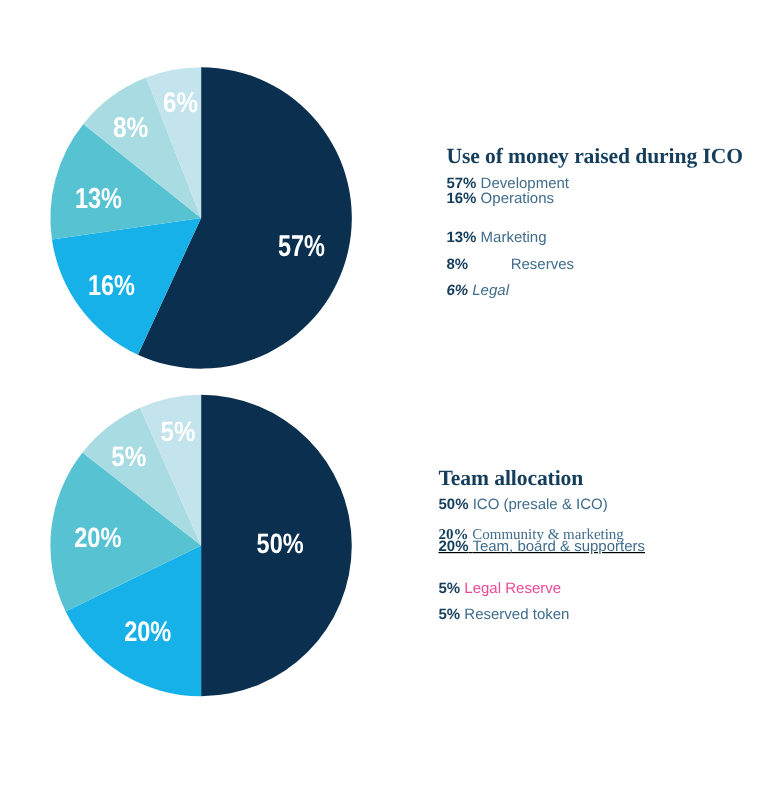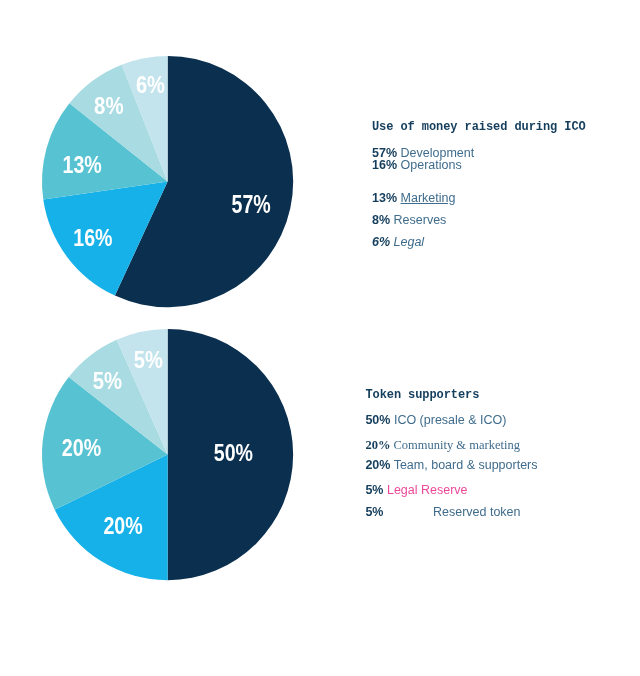--- a/index.html
+++ b/index.html
@@ -29,9 +29,9 @@
   .legend { position:absolute; width:272px; }
   .legend-title {
     position:absolute; left:0; top:0;
-    font-family:Liberation Mono, monospace;
+    font-family:Liberation Serif, serif;
     font-weight:bold;
-    font-size:12px;
+    font-size:18px;
     letter-spacing:-0.08px;
     white-space:nowrap;
   }

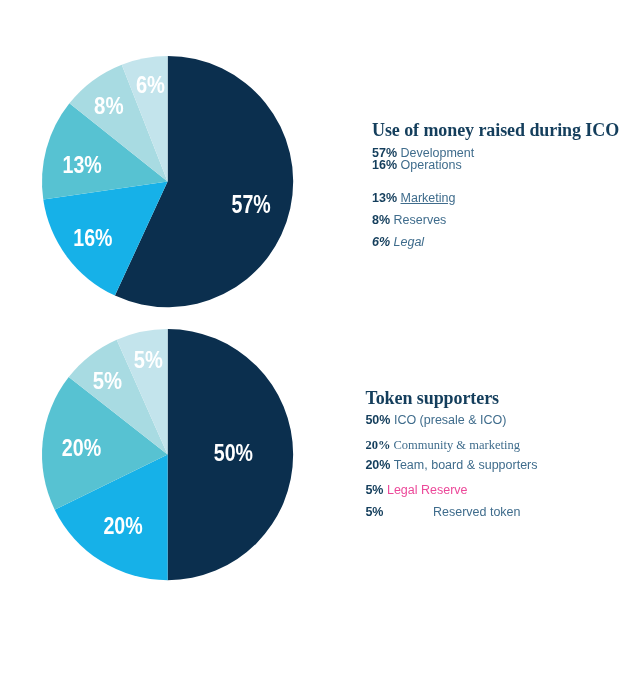--- a/index.html
+++ b/index.html
@@ -92,7 +92,7 @@
       </div>
       <div class="legend-row">
         <span class="legend-pct" style="color: rgb(20, 62, 92);">13%</span>
-        <span class="legend-label" style="color: rgb(63, 108, 140); text-decoration: underline;">Marketing</span>
+        <span class="legend-label" style="color: rgb(63, 108, 140);">Marketing</span>
       </div>
       <div class="legend-row">
         <span class="legend-pct" style="color: rgb(20, 62, 92);">8%</span>

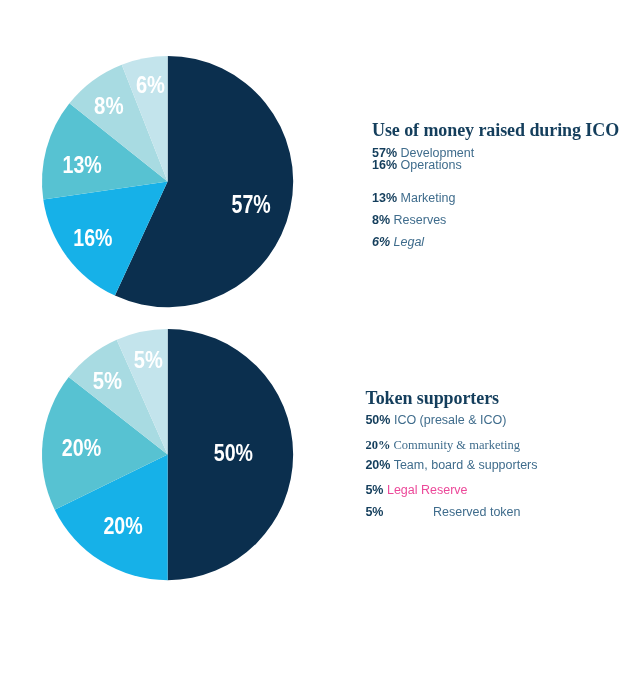--- a/index.html
+++ b/index.html
@@ -96,7 +96,7 @@
       </div>
       <div class="legend-row">
         <span class="legend-pct" style="color: rgb(20, 62, 92);">8%</span>
-        <span class="legend-label" style="color: rgb(63, 108, 140);">Reserves</span>
+        <span class="legend-label" style="color: rgb(63, 108, 140); margin-left: 32px;">Reserves</span>
       </div>
       <div class="legend-row">
         <span class="legend-pct" style="color: rgb(20, 62, 92);">6%</span>

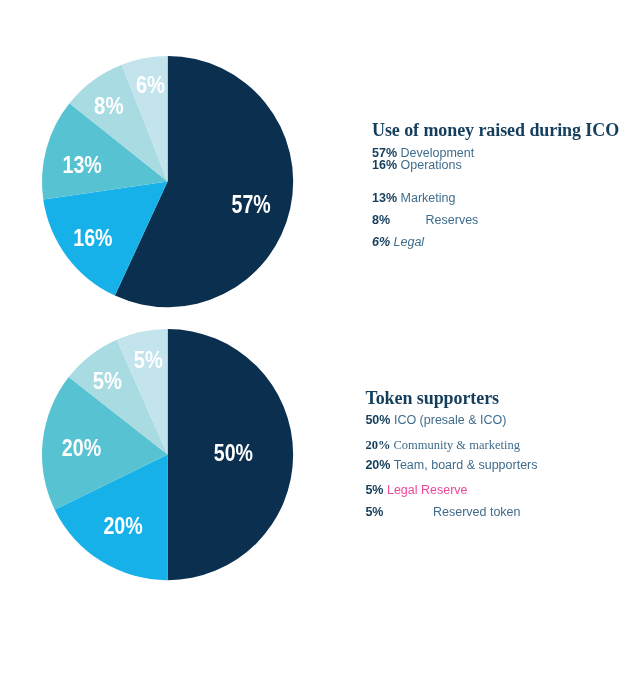--- a/index.html
+++ b/index.html
@@ -120,7 +120,7 @@
       </svg>
 
     <div class="legend" id="legend-2">
-      <div class="legend-title" style="color: rgb(20, 62, 92);">Token supporters</div>
+      <div class="legend-title" style="color: rgb(20, 62, 92);">Team allocation</div>
 
       <div class="legend-row">
         <span class="legend-pct" style="color: rgb(20, 62, 92);">50%</span>

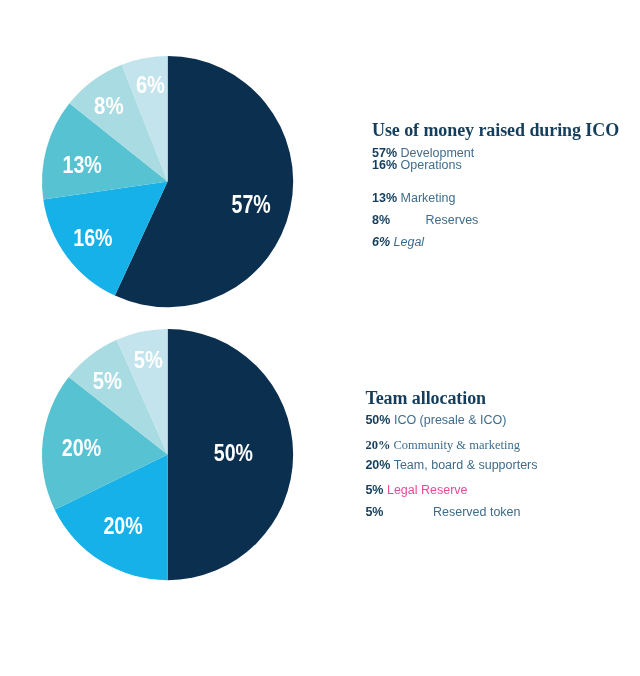--- a/index.html
+++ b/index.html
@@ -56,7 +56,7 @@
   #legend-2 { left:365.4px; top:388.4px; }
   #legend-2 .legend-row:nth-child(2) { top:25px; }
   #legend-2 .legend-row:nth-child(3) { top:49.6px;font-family:Liberation Serif, serif; }
-  #legend-2 .legend-row:nth-child(4) { top:70px; }
+  #legend-2 .legend-row:nth-child(4) { top:60px;text-decoration:underline; }
   #legend-2 .legend-row:nth-child(5) { top:94.2px; }
   #legend-2 .legend-row:nth-child(6) { top:116.5px; }
 </style>

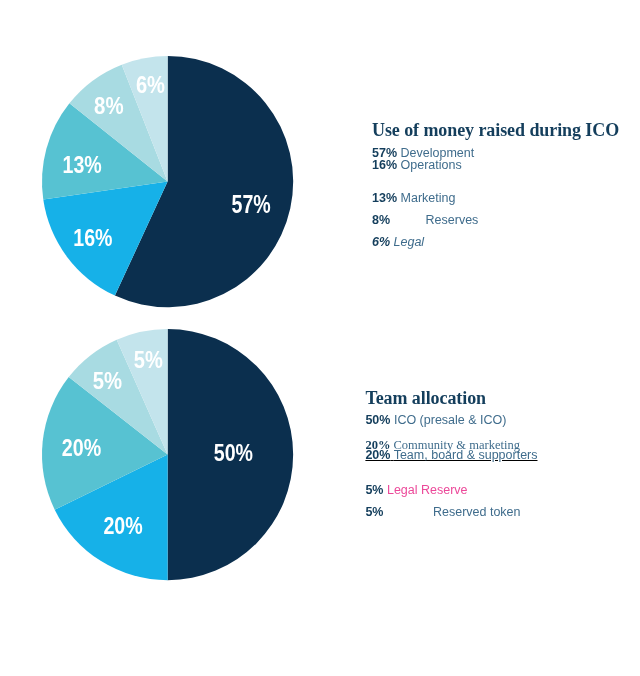--- a/index.html
+++ b/index.html
@@ -140,7 +140,7 @@
       </div>
       <div class="legend-row">
         <span class="legend-pct" style="color: rgb(20, 62, 92);">5%</span>
-        <span class="legend-label" style="color: rgb(63, 108, 140); margin-left: 46px;">Reserved token</span>
+        <span class="legend-label" style="color: rgb(63, 108, 140);">Reserved token</span>
       </div>
     </div>
   </div>

